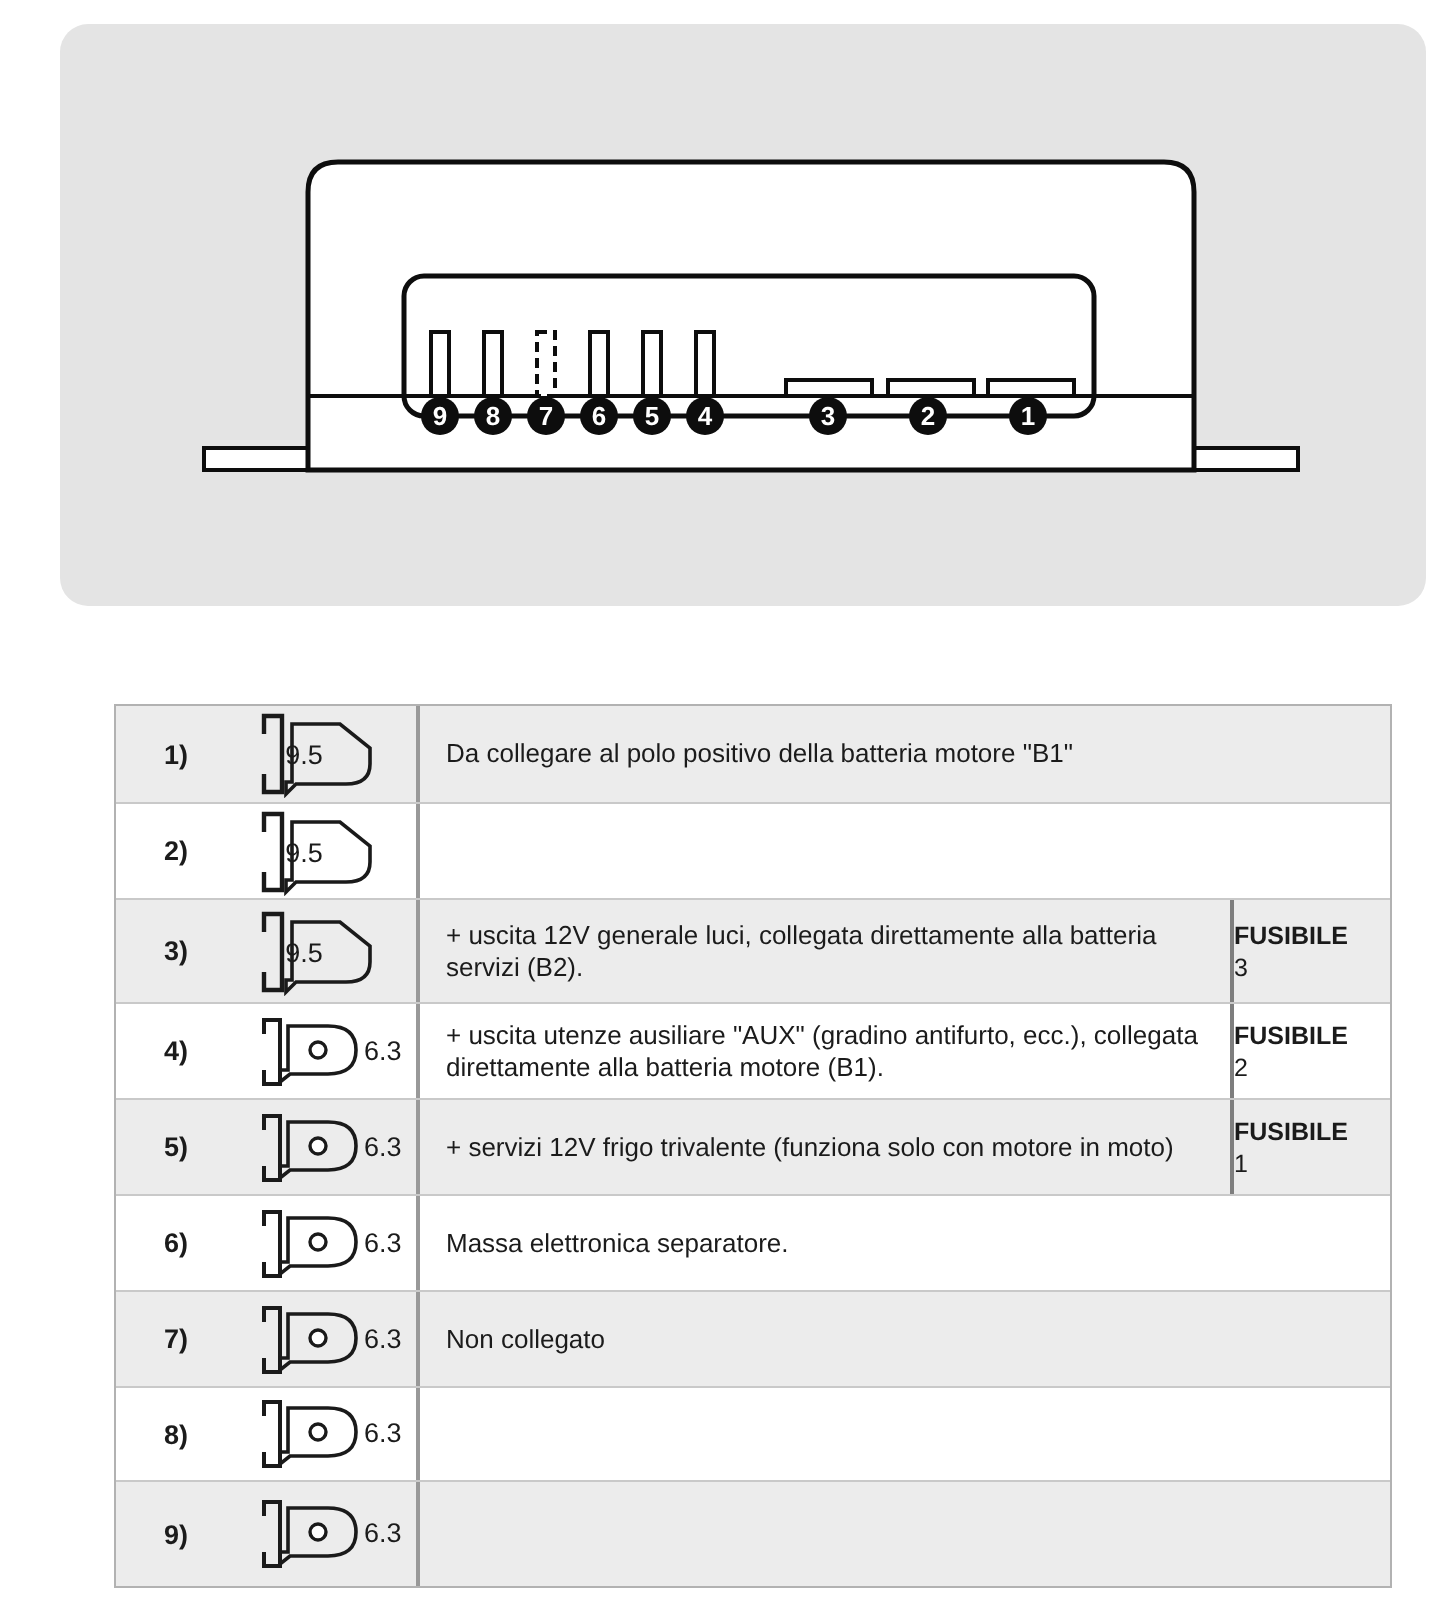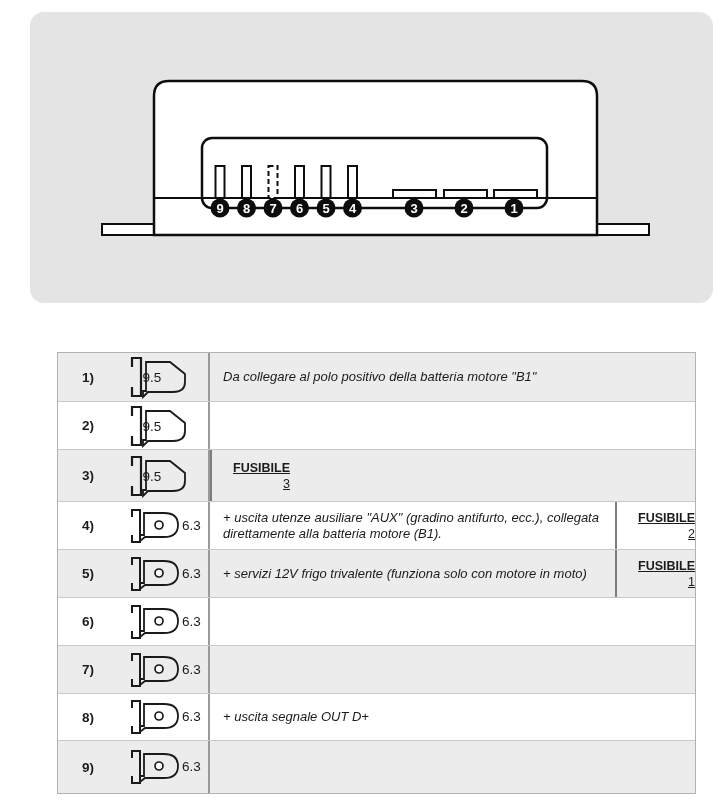--- a/index.html
+++ b/index.html
@@ -42,7 +42,7 @@
   .term-size{font-family:"Liberation Sans","DejaVu Sans",sans-serif;font-size:13.5px;fill:var(--text);}
   .cell-desc{
     flex:1 1 auto;display:flex;align-items:center;
-    padding:6px 10px 6px 13px;font-size:13px;line-height:16px;font-style:italic;
+    padding:6px 10px 6px 13px;font-size:13px;line-height:16px;
   }
   .cell-fuse{
     width:80px;flex:0 0 80px;border-left:2px solid var(--border-dark);

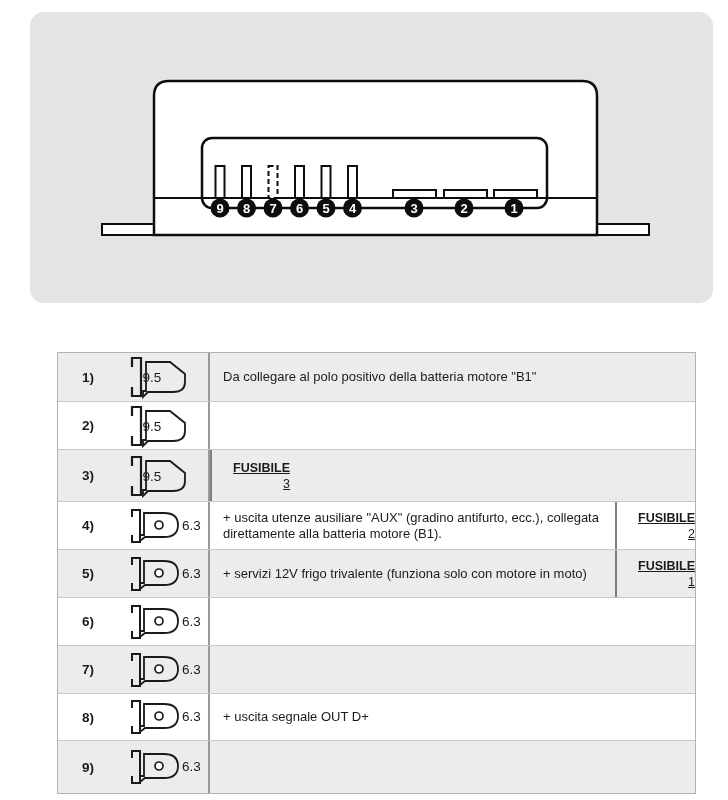--- a/index.html
+++ b/index.html
@@ -136,6 +136,9 @@
         <text class="term-size" x="26" y="27" text-anchor="middle">9.5</text>
       </svg>
     </div>
+    <div class="cell-desc">
+        <span>+ uscita 12V generale luci, collegata direttamente alla batteria servizi (B2).</span>
+      </div>
     <div class="cell-fuse">
       <span class="fuse-label">FUSIBILE</span>
       <span>3</span>

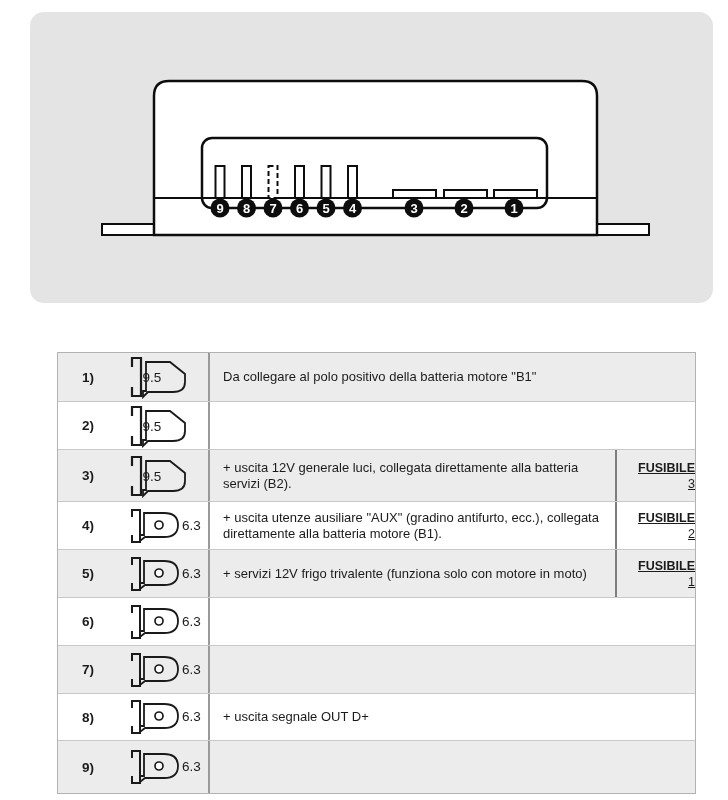--- a/index.html
+++ b/index.html
@@ -46,8 +46,8 @@
   }
   .cell-fuse{
     width:80px;flex:0 0 80px;border-left:2px solid var(--border-dark);
-    display:flex;flex-direction:column;align-items:flex-end;justify-content:center;
-    font-size:12.5px;line-height:16px;text-align:center;text-decoration:underline;
+    display:flex;flex-direction:column;align-items:flex-start;justify-content:center;
+    font-size:12.5px;line-height:16px;text-align:center;
   }
   .fuse-label{font-weight:700;}
 </style>

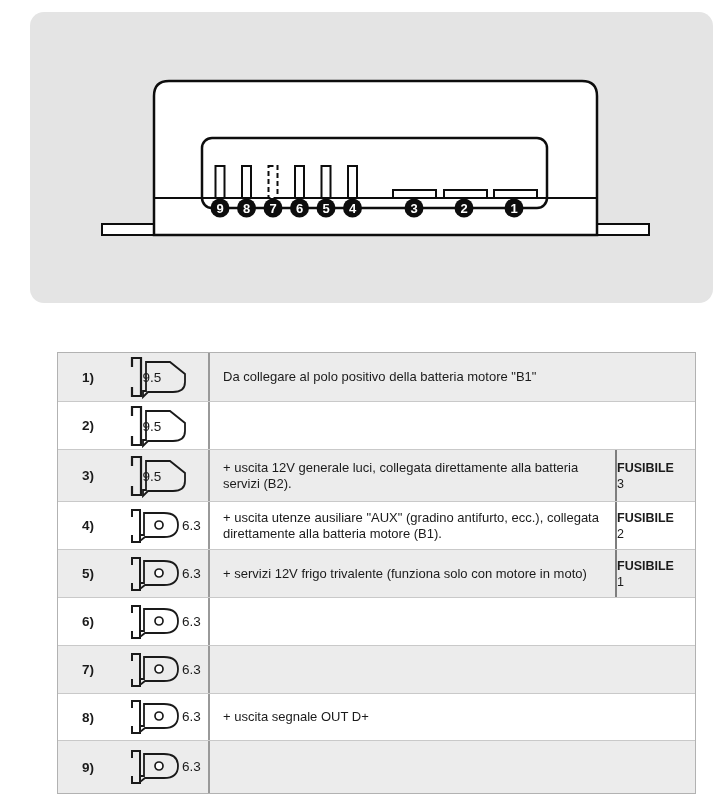--- a/index.html
+++ b/index.html
@@ -193,6 +193,9 @@
         <text class="term-size" x="56" y="23">6.3</text>
       </svg>
     </div>
+    <div class="cell-desc">
+        <span>Massa elettronica separatore.</span>
+      </div>
   </div>
 
   <div class="row stripe" style="height:48px">

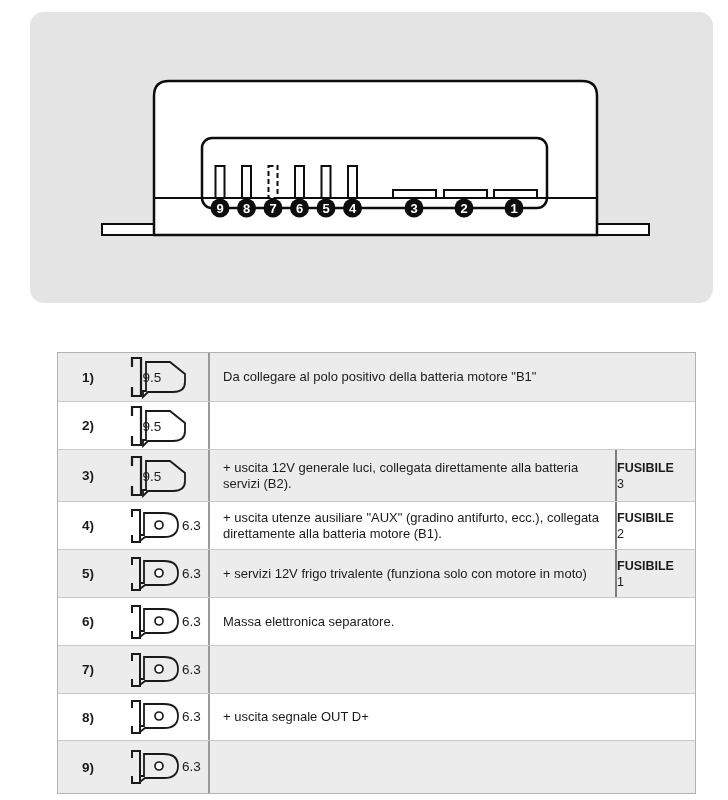--- a/index.html
+++ b/index.html
@@ -208,6 +208,9 @@
         <text class="term-size" x="56" y="23">6.3</text>
       </svg>
     </div>
+    <div class="cell-desc">
+        <span>Non collegato</span>
+      </div>
   </div>
 
   <div class="row" style="height:47px">

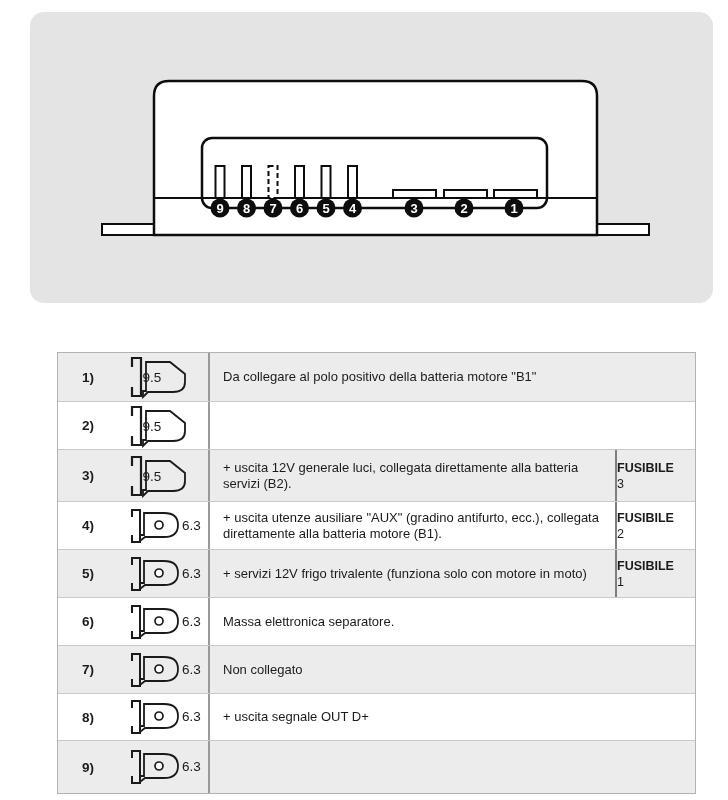--- a/index.html
+++ b/index.html
@@ -223,9 +223,6 @@
         <text class="term-size" x="56" y="23">6.3</text>
       </svg>
     </div>
-    <div class="cell-desc">
-        <span>+ uscita segnale OUT D+</span>
-      </div>
   </div>
 
   <div class="row stripe" style="height:53px">

